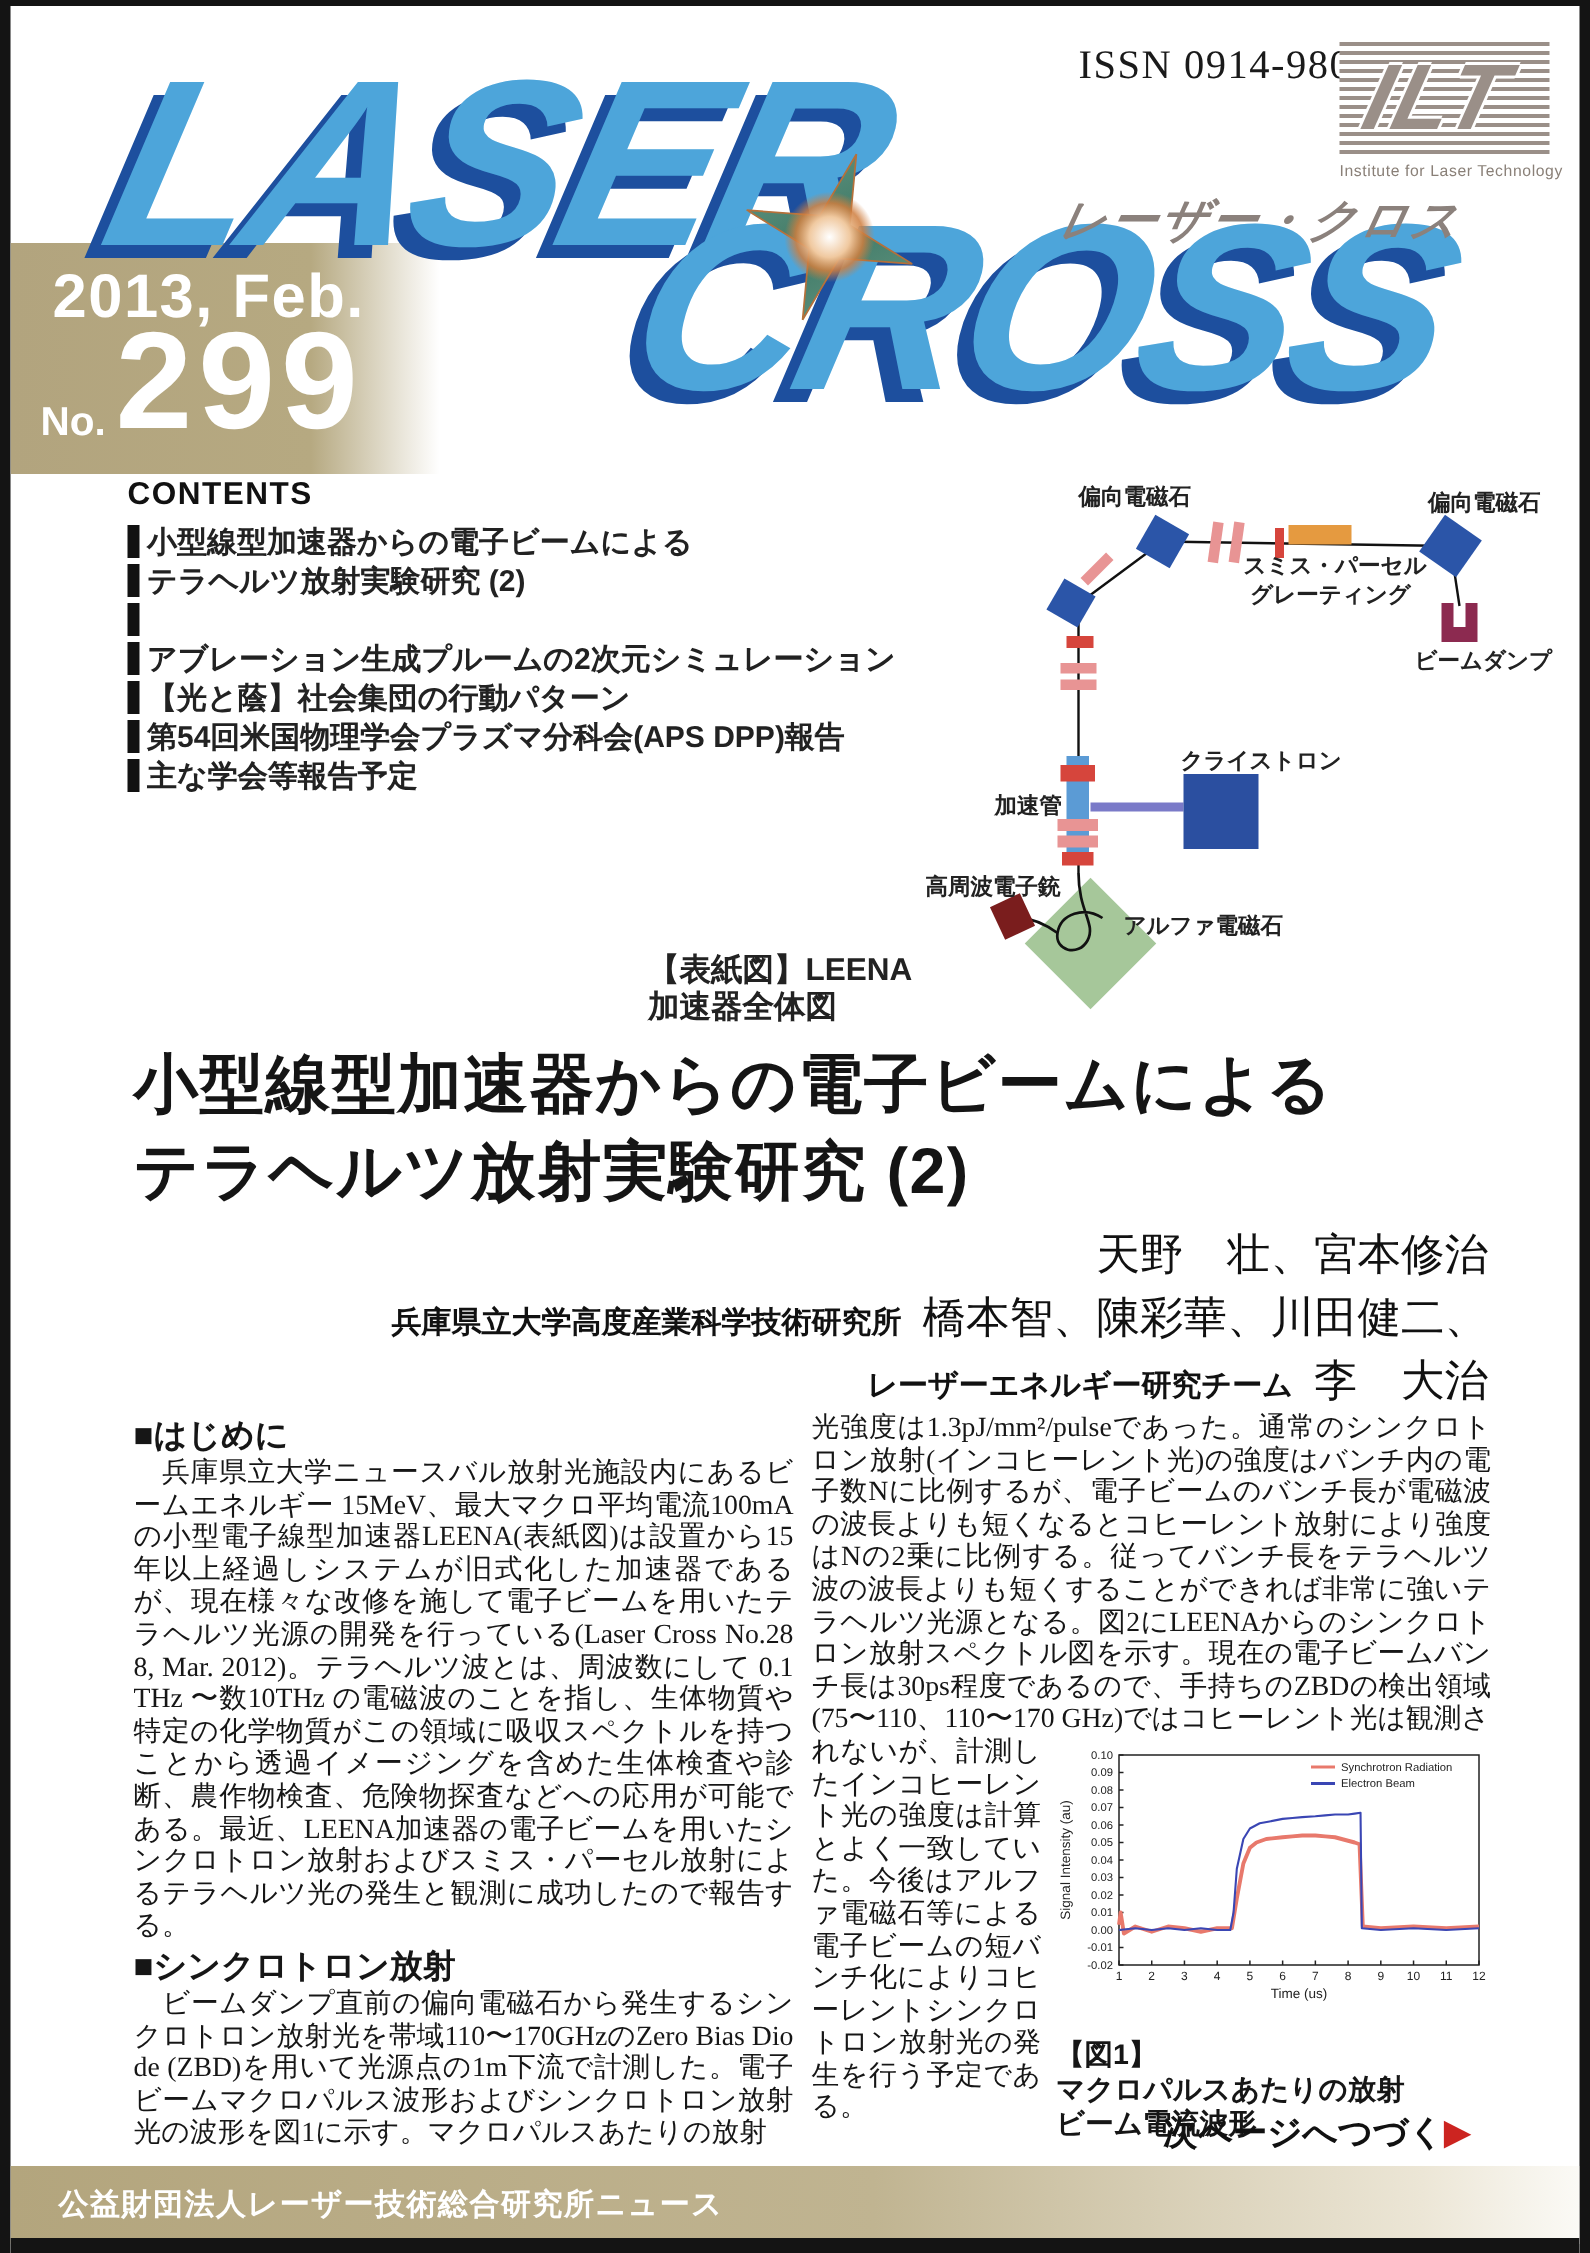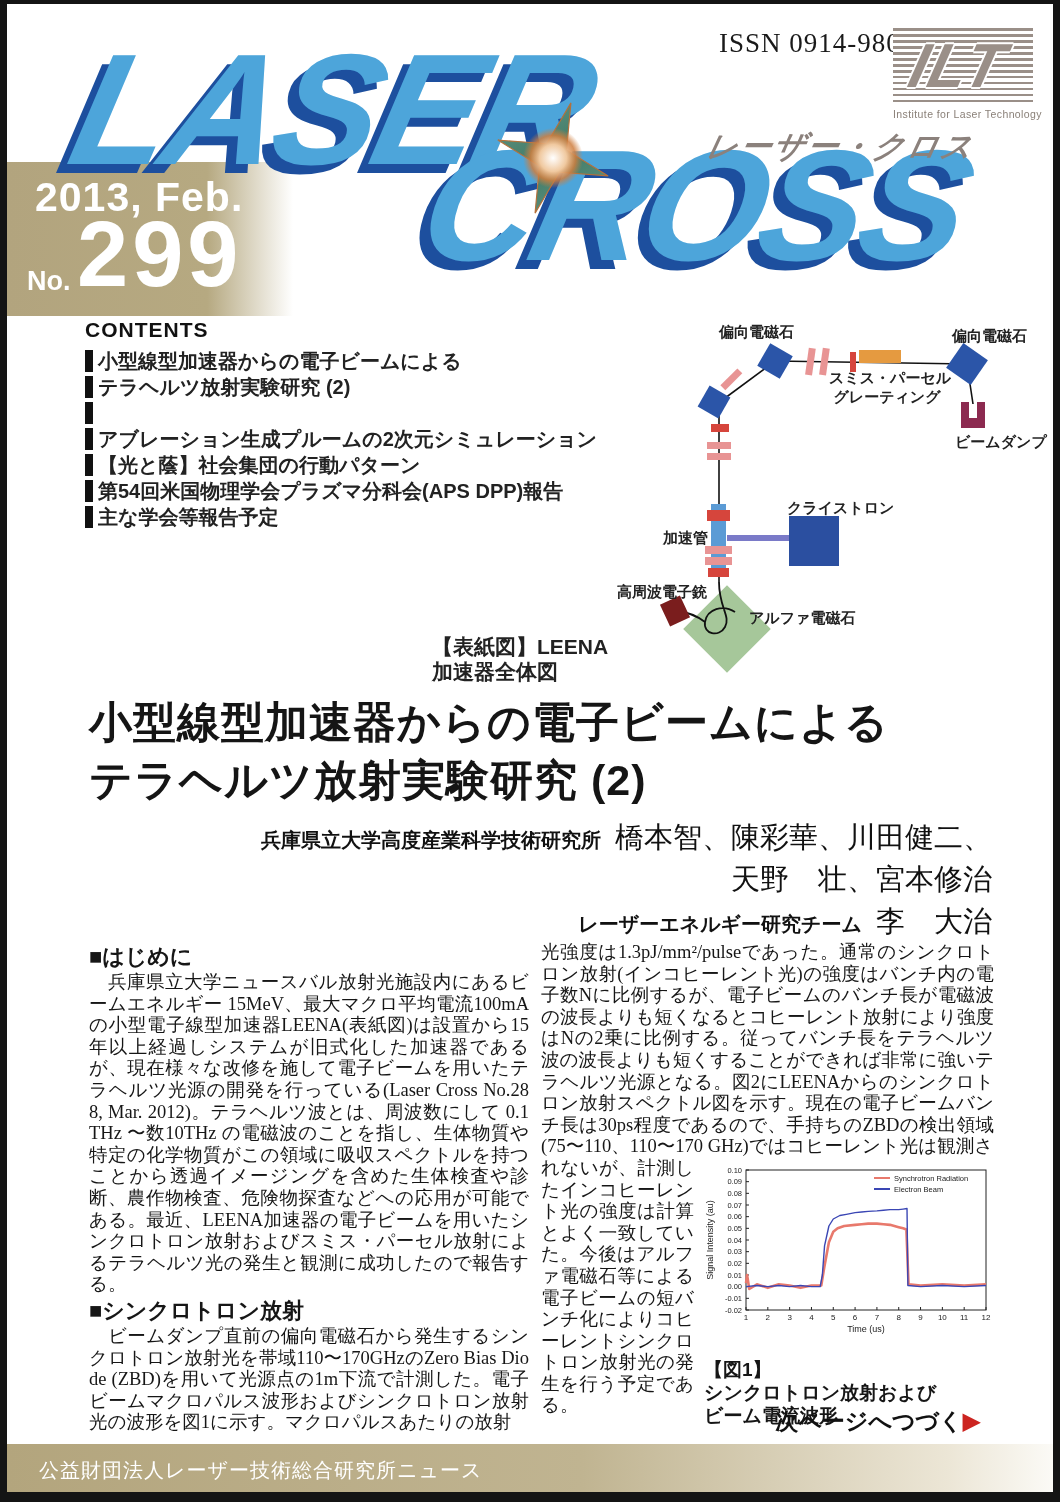--- a/index.html
+++ b/index.html
@@ -187,7 +187,7 @@
       <div>スミス・パーセル</div>
       <div>グレーティング</div>
     </div>
-    <div class="d-label" style="left:348px; top:118px;">ビームダンプ</div>
+    <div class="d-label" style="left:336px; top:118px;font-family:Liberation Mono, monospace;">ビームダンプ</div>
     <div class="d-label" style="left:180px; top:184px;">クライストロン</div>
     <div class="d-label" style="left:56px;  top:214px;">加速管</div>
     <div class="d-label" style="left:10px;  top:268px;">高周波電子銃</div>

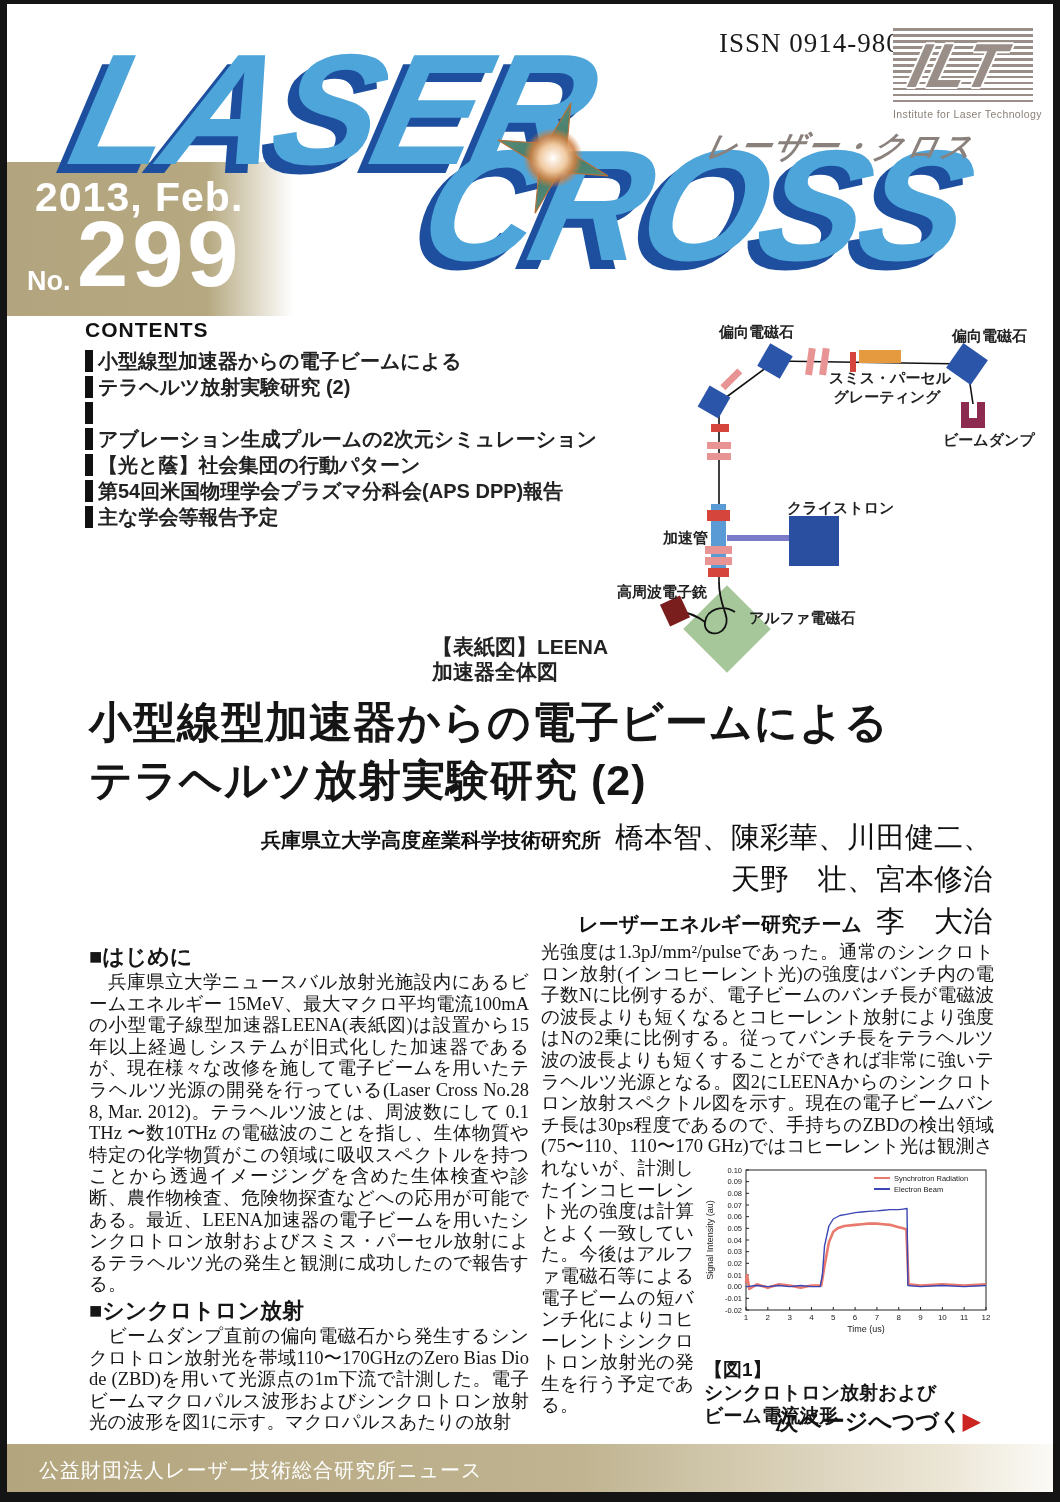--- a/index.html
+++ b/index.html
@@ -204,10 +204,10 @@
 
   <div class="authors">
     <div class="a-row">
+      <span class="a-names">天野　壮、宮本修治</span>
+    </div>
+    <div class="a-row">
       <span class="a-affil">兵庫県立大学高度産業科学技術研究所</span><span class="a-names">橋本智、陳彩華、川田健二、</span>
-    </div>
-    <div class="a-row">
-      <span class="a-names">天野　壮、宮本修治</span>
     </div>
     <div class="a-row">
       <span class="a-affil">レーザーエネルギー研究チーム</span><span class="a-names">李　大治</span>

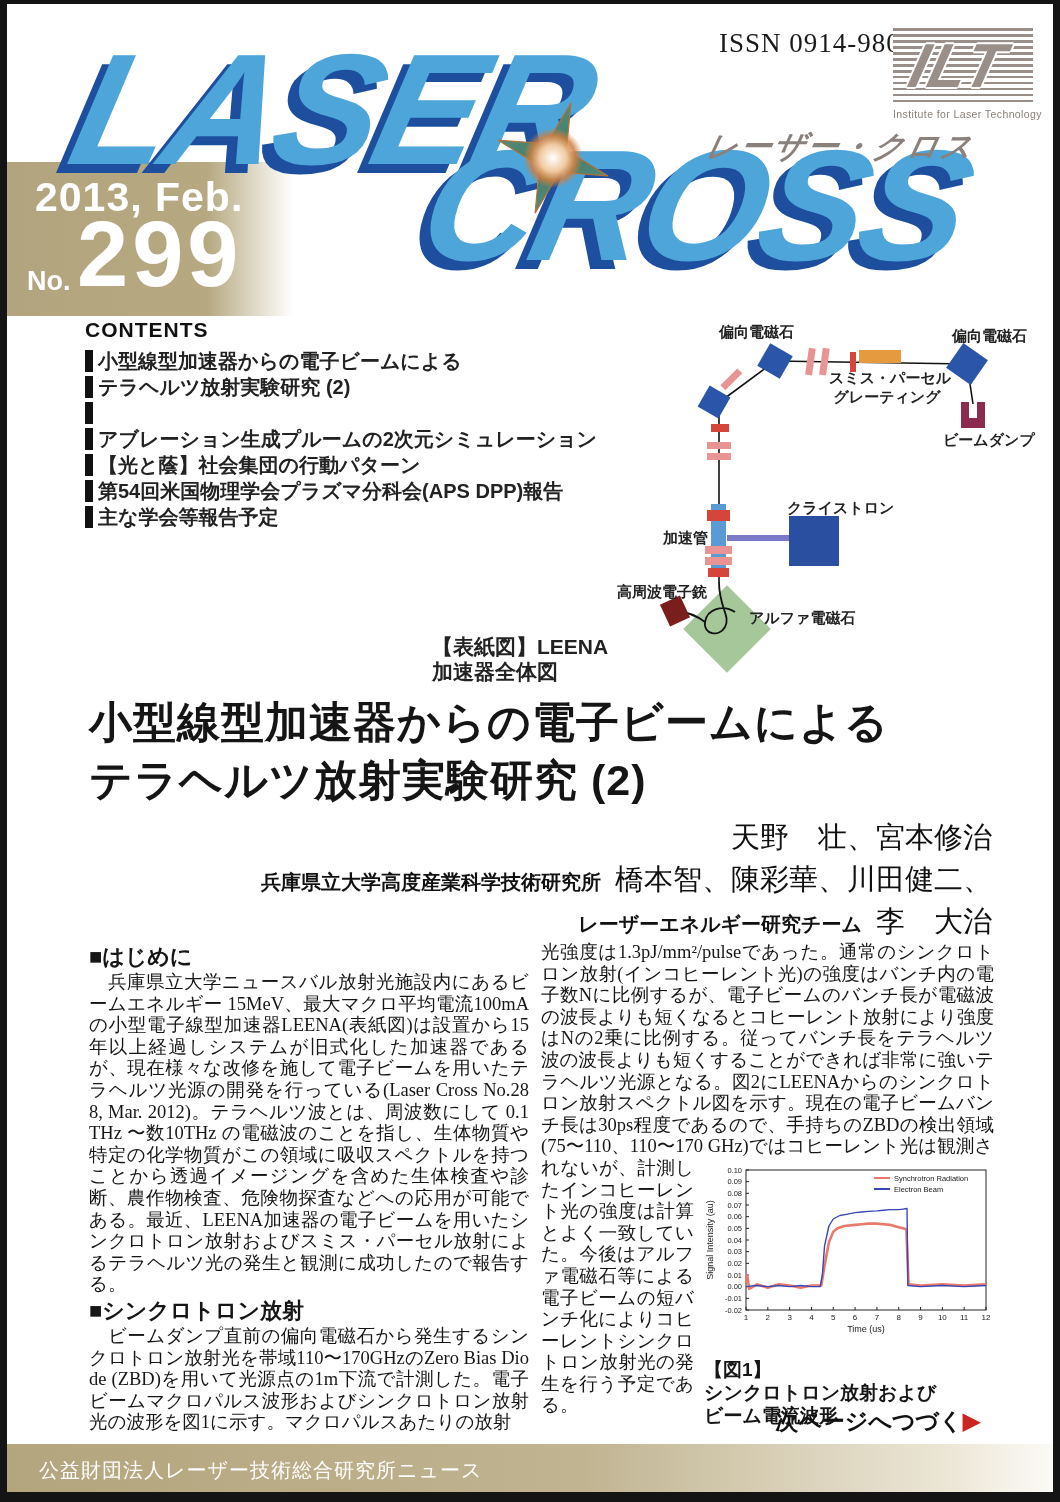--- a/index.html
+++ b/index.html
@@ -286,7 +286,7 @@
             <text x="190" y="29.6" font-size="7.5" font-family="Liberation Sans, sans-serif" fill="#222">Electron Beam</text>
           </svg>
         <div class="fig1-caption">
-          <div>【図1】シンクロトロン放射および</div>
+          <div>【図1】マクロパルスあたりの放射</div>
           <div>ビーム電流波形</div>
         </div>
       </div>

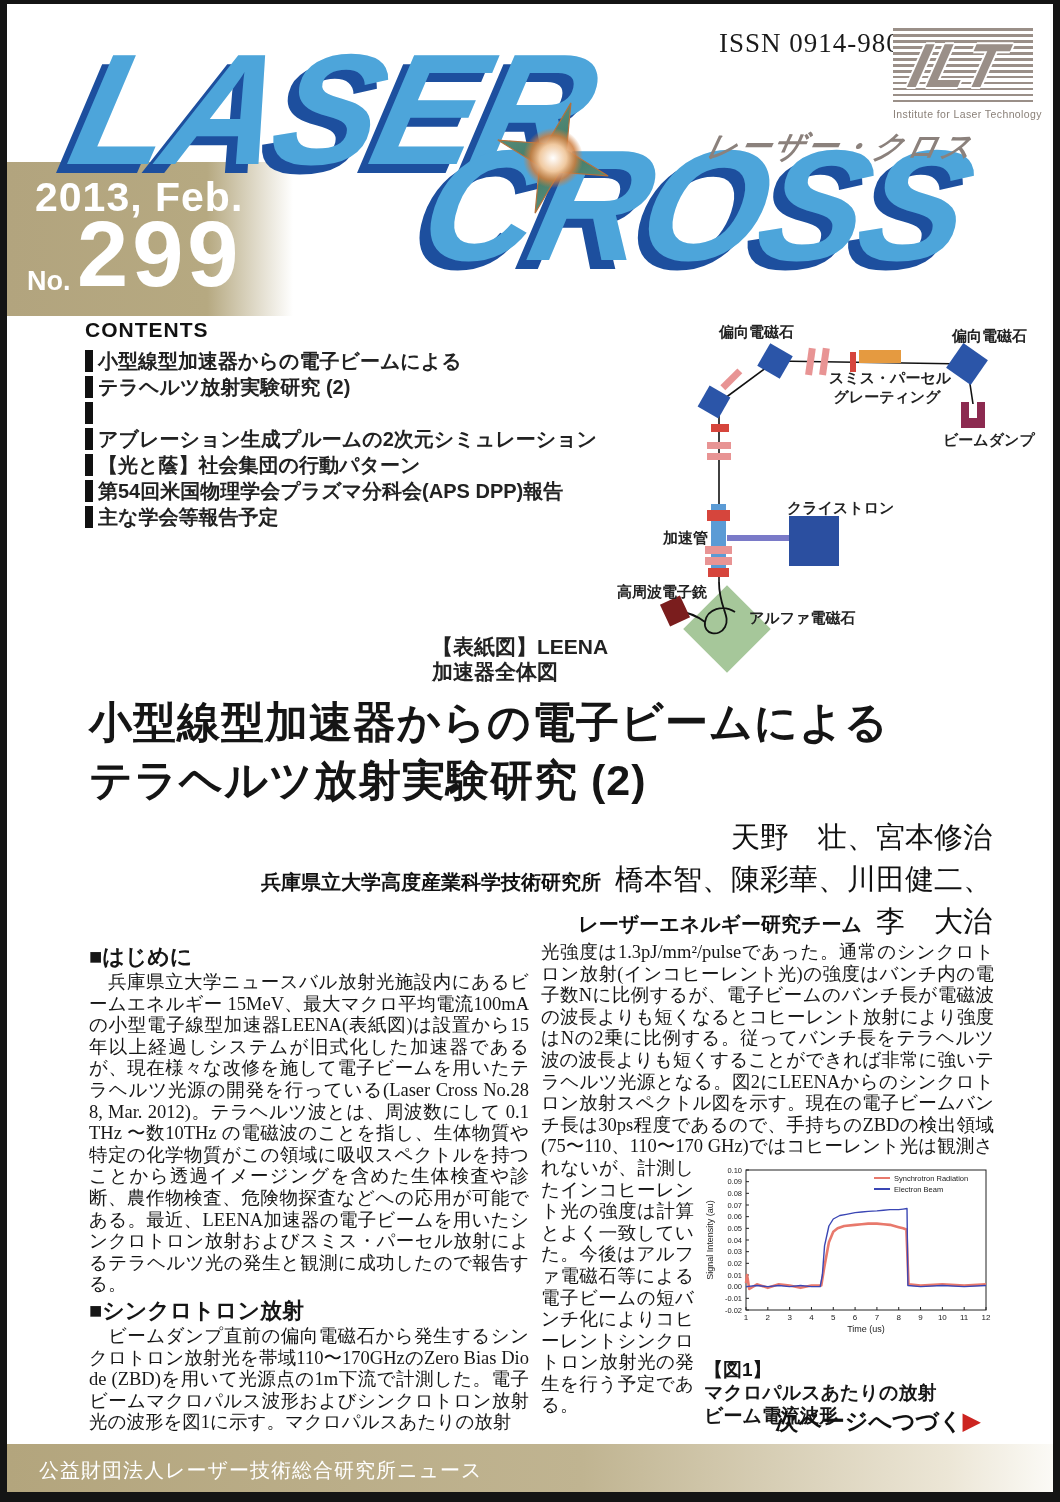--- a/index.html
+++ b/index.html
@@ -63,7 +63,7 @@
   .footer-bar { position:absolute; left:0; top:1440px; width:1046px; height:52px;
       background:linear-gradient(to right,#b3a57d 0%,#c0b491 55%,#ece6d6 90%,#fbfaf6 100%);
       line-height:52px; padding-left:32px; }
-  .footer-text { color:#fff; font-weight:400; font-size:20px; letter-spacing:1px; }
+  .footer-text { color:#fff; font-weight:700; font-size:20px; letter-spacing:1px; }
   .bottom-strip { position:absolute; left:0; top:1488px; width:1046px; height:10px; background:#141414; }
 </style>
 </head>

